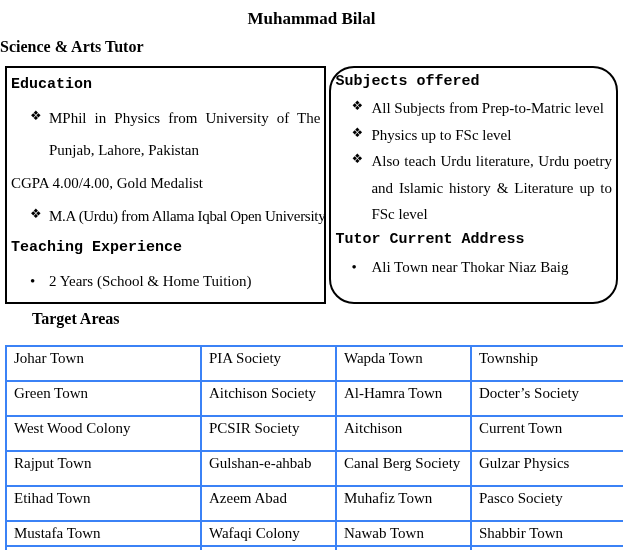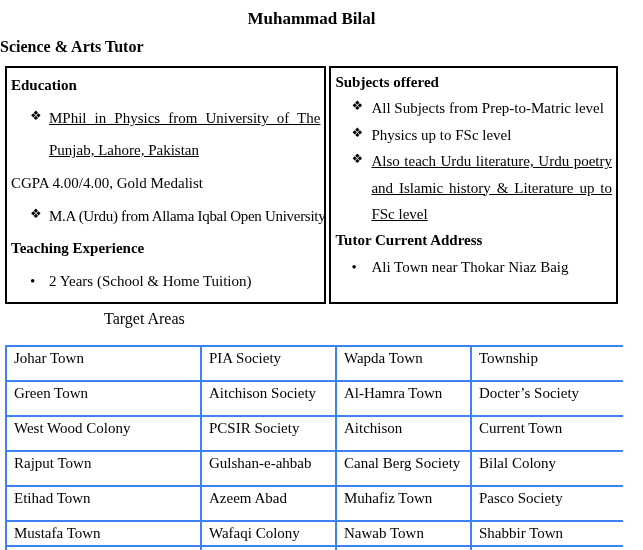--- a/index.html
+++ b/index.html
@@ -39,7 +39,7 @@
   .box-left  { width: 332px; line-height: 2.18; }
   .box-right { width: 298px; line-height: 1.76; }
 
-  .box-heading { font-weight: bold; }
+  .box-heading { font-weight: bold; font-family: Liberation Mono, monospace; }
 
   .li { display: flex; }
   .bullet { flex: none; text-align: left; }

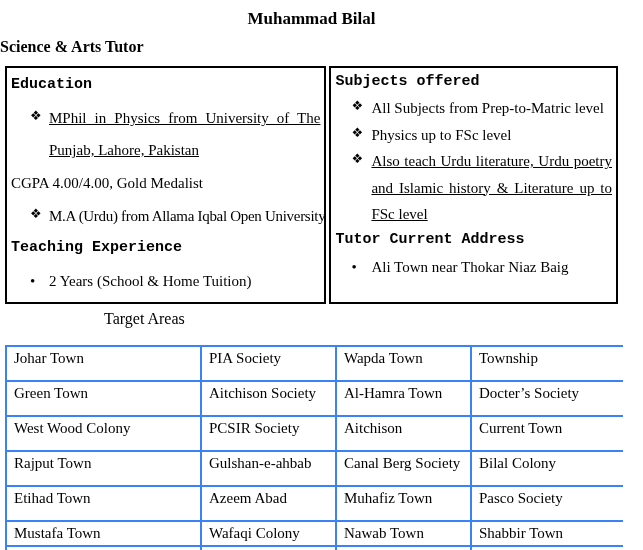--- a/index.html
+++ b/index.html
@@ -37,7 +37,7 @@
     font-size: 15px;
   }
   .box-left  { width: 332px; line-height: 2.18; }
-  .box-right { width: 298px; line-height: 1.76; }
+  .box-right { width: 298px; line-height: 1.76; border-radius: 25px; }
 
   .box-heading { font-weight: bold; font-family: Liberation Mono, monospace; }
 

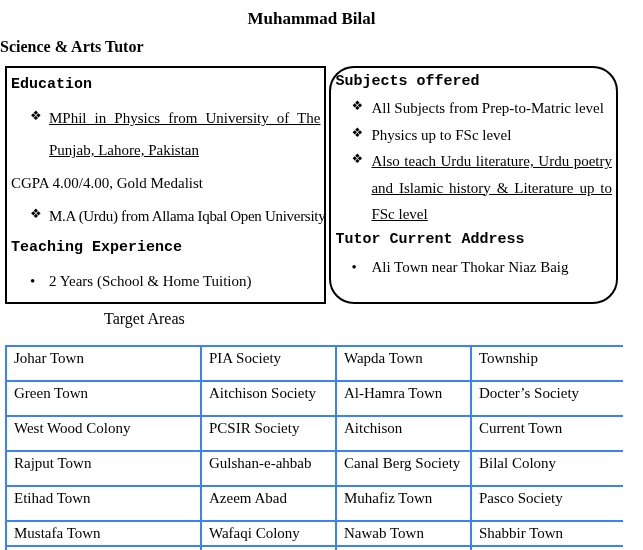--- a/index.html
+++ b/index.html
@@ -47,7 +47,7 @@
   .box-right .bullet { margin-left: 16px; width: 20px; }
   .diamond { font-size: 13px; }
   .li-text { flex: 1; }
-  .justify .li-text { text-align: justify; text-decoration: underline; }
+  .justify .li-text { text-align: justify; }
   .tight .li-text { white-space: nowrap; letter-spacing: -0.3px; }
 
   .subline { }

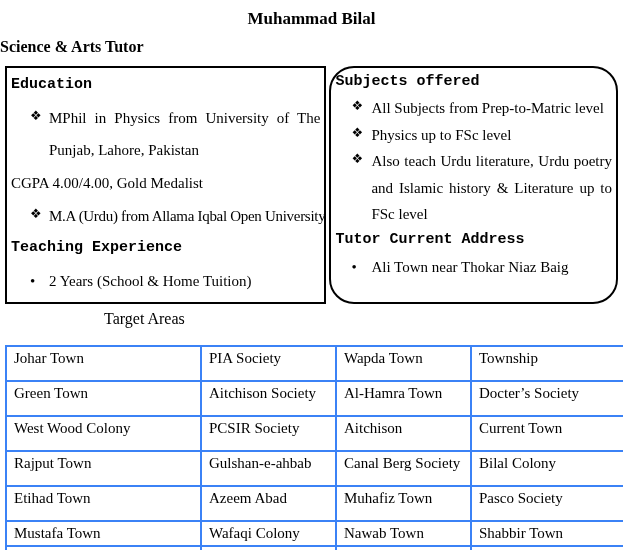--- a/index.html
+++ b/index.html
@@ -56,8 +56,8 @@
   .contact-number { margin-left: 28px; }
 
   .target-heading {
-    font-weight: normal; font-size: 16px; line-height: 1;
-    margin: 7px 0 0 104px;
+    font-weight: bold; font-size: 16px; line-height: 1;
+    margin: 7px 0 0 32px;
   }
 
   table.areas-table {

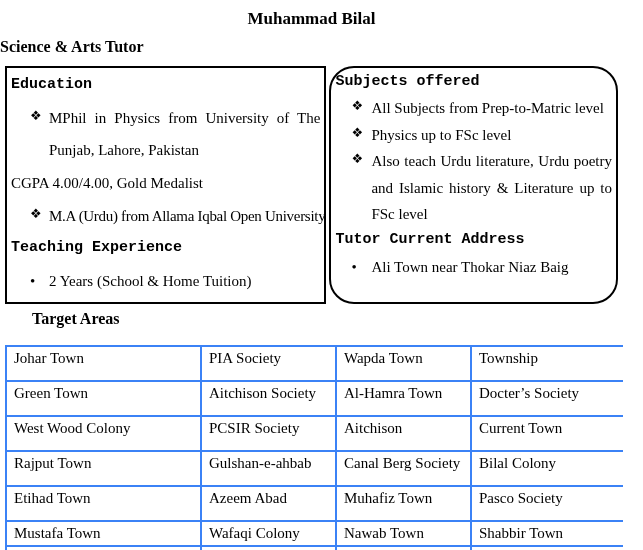--- a/index.html
+++ b/index.html
@@ -175,7 +175,7 @@
         <td>Rajput Town</td>
         <td>Gulshan-e-ahbab</td>
         <td>Canal Berg Society</td>
-        <td>Bilal Colony</td>
+        <td>Gulzar Physics</td>
       </tr>
       <tr>
         <td>Etihad Town</td>

